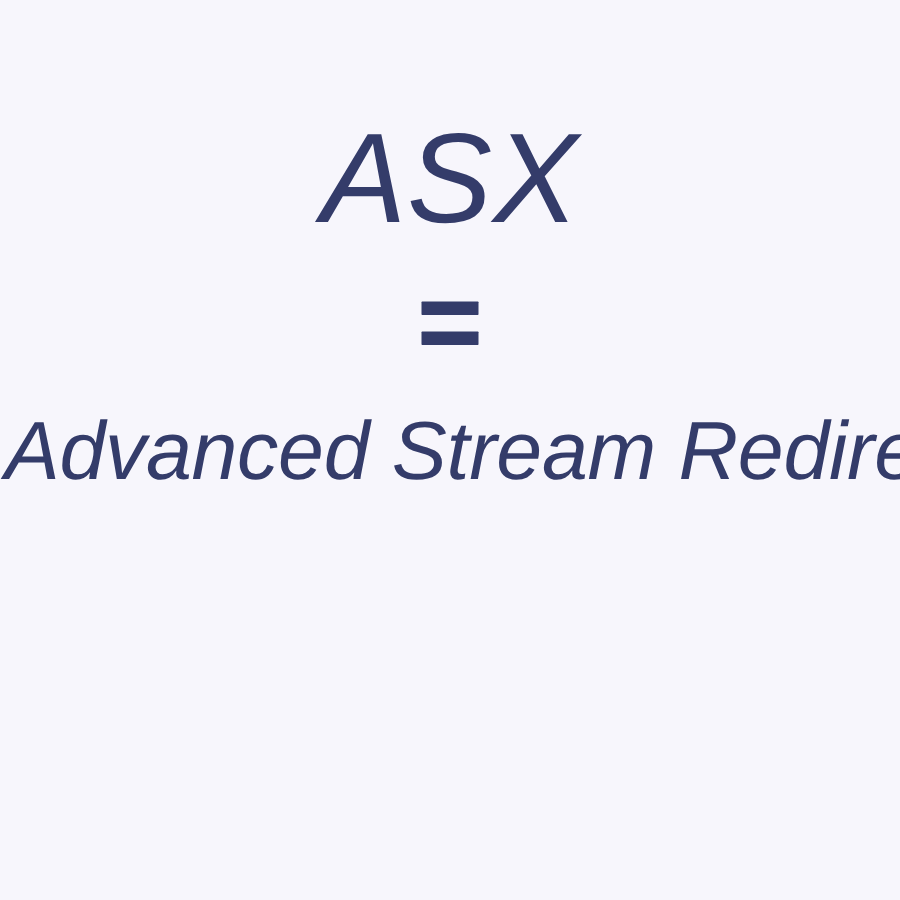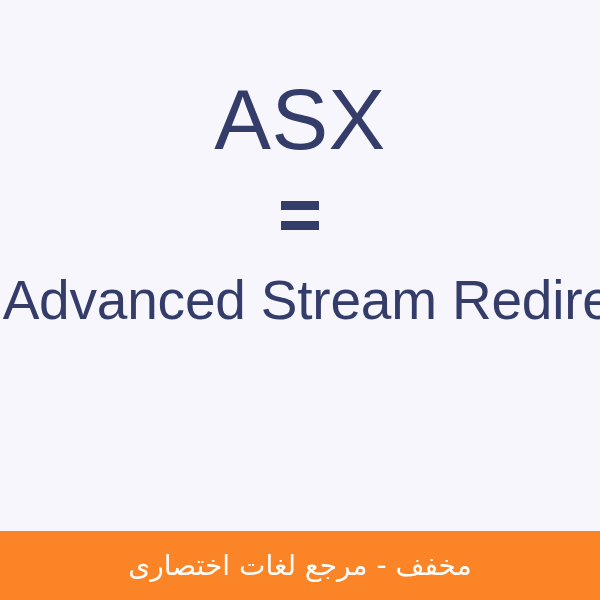--- a/index.html
+++ b/index.html
@@ -20,6 +20,7 @@
     height: 600px;
     background: #f7f6fc;
     overflow: hidden;
+    font-style: italic;
   }
 
   

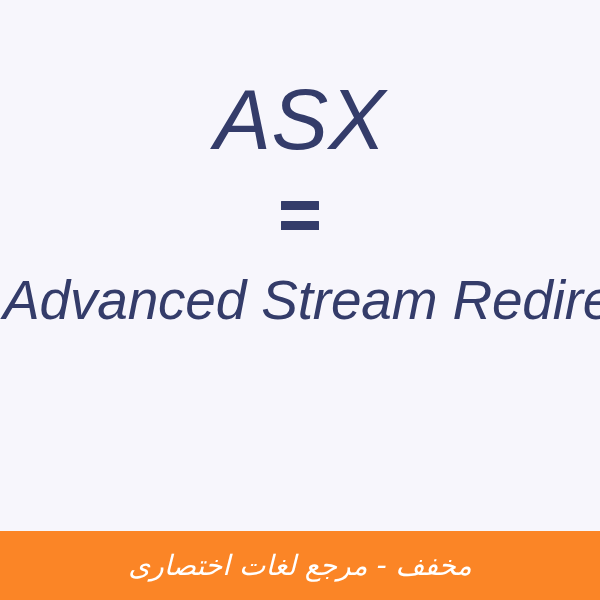--- a/index.html
+++ b/index.html
@@ -130,9 +130,6 @@
 
   </div>
 
-  <div class="site-footer">
-    <span class="footer-text">مخفف - مرجع لغات اختصاری</span>
-  </div>
 
 </div>
 

